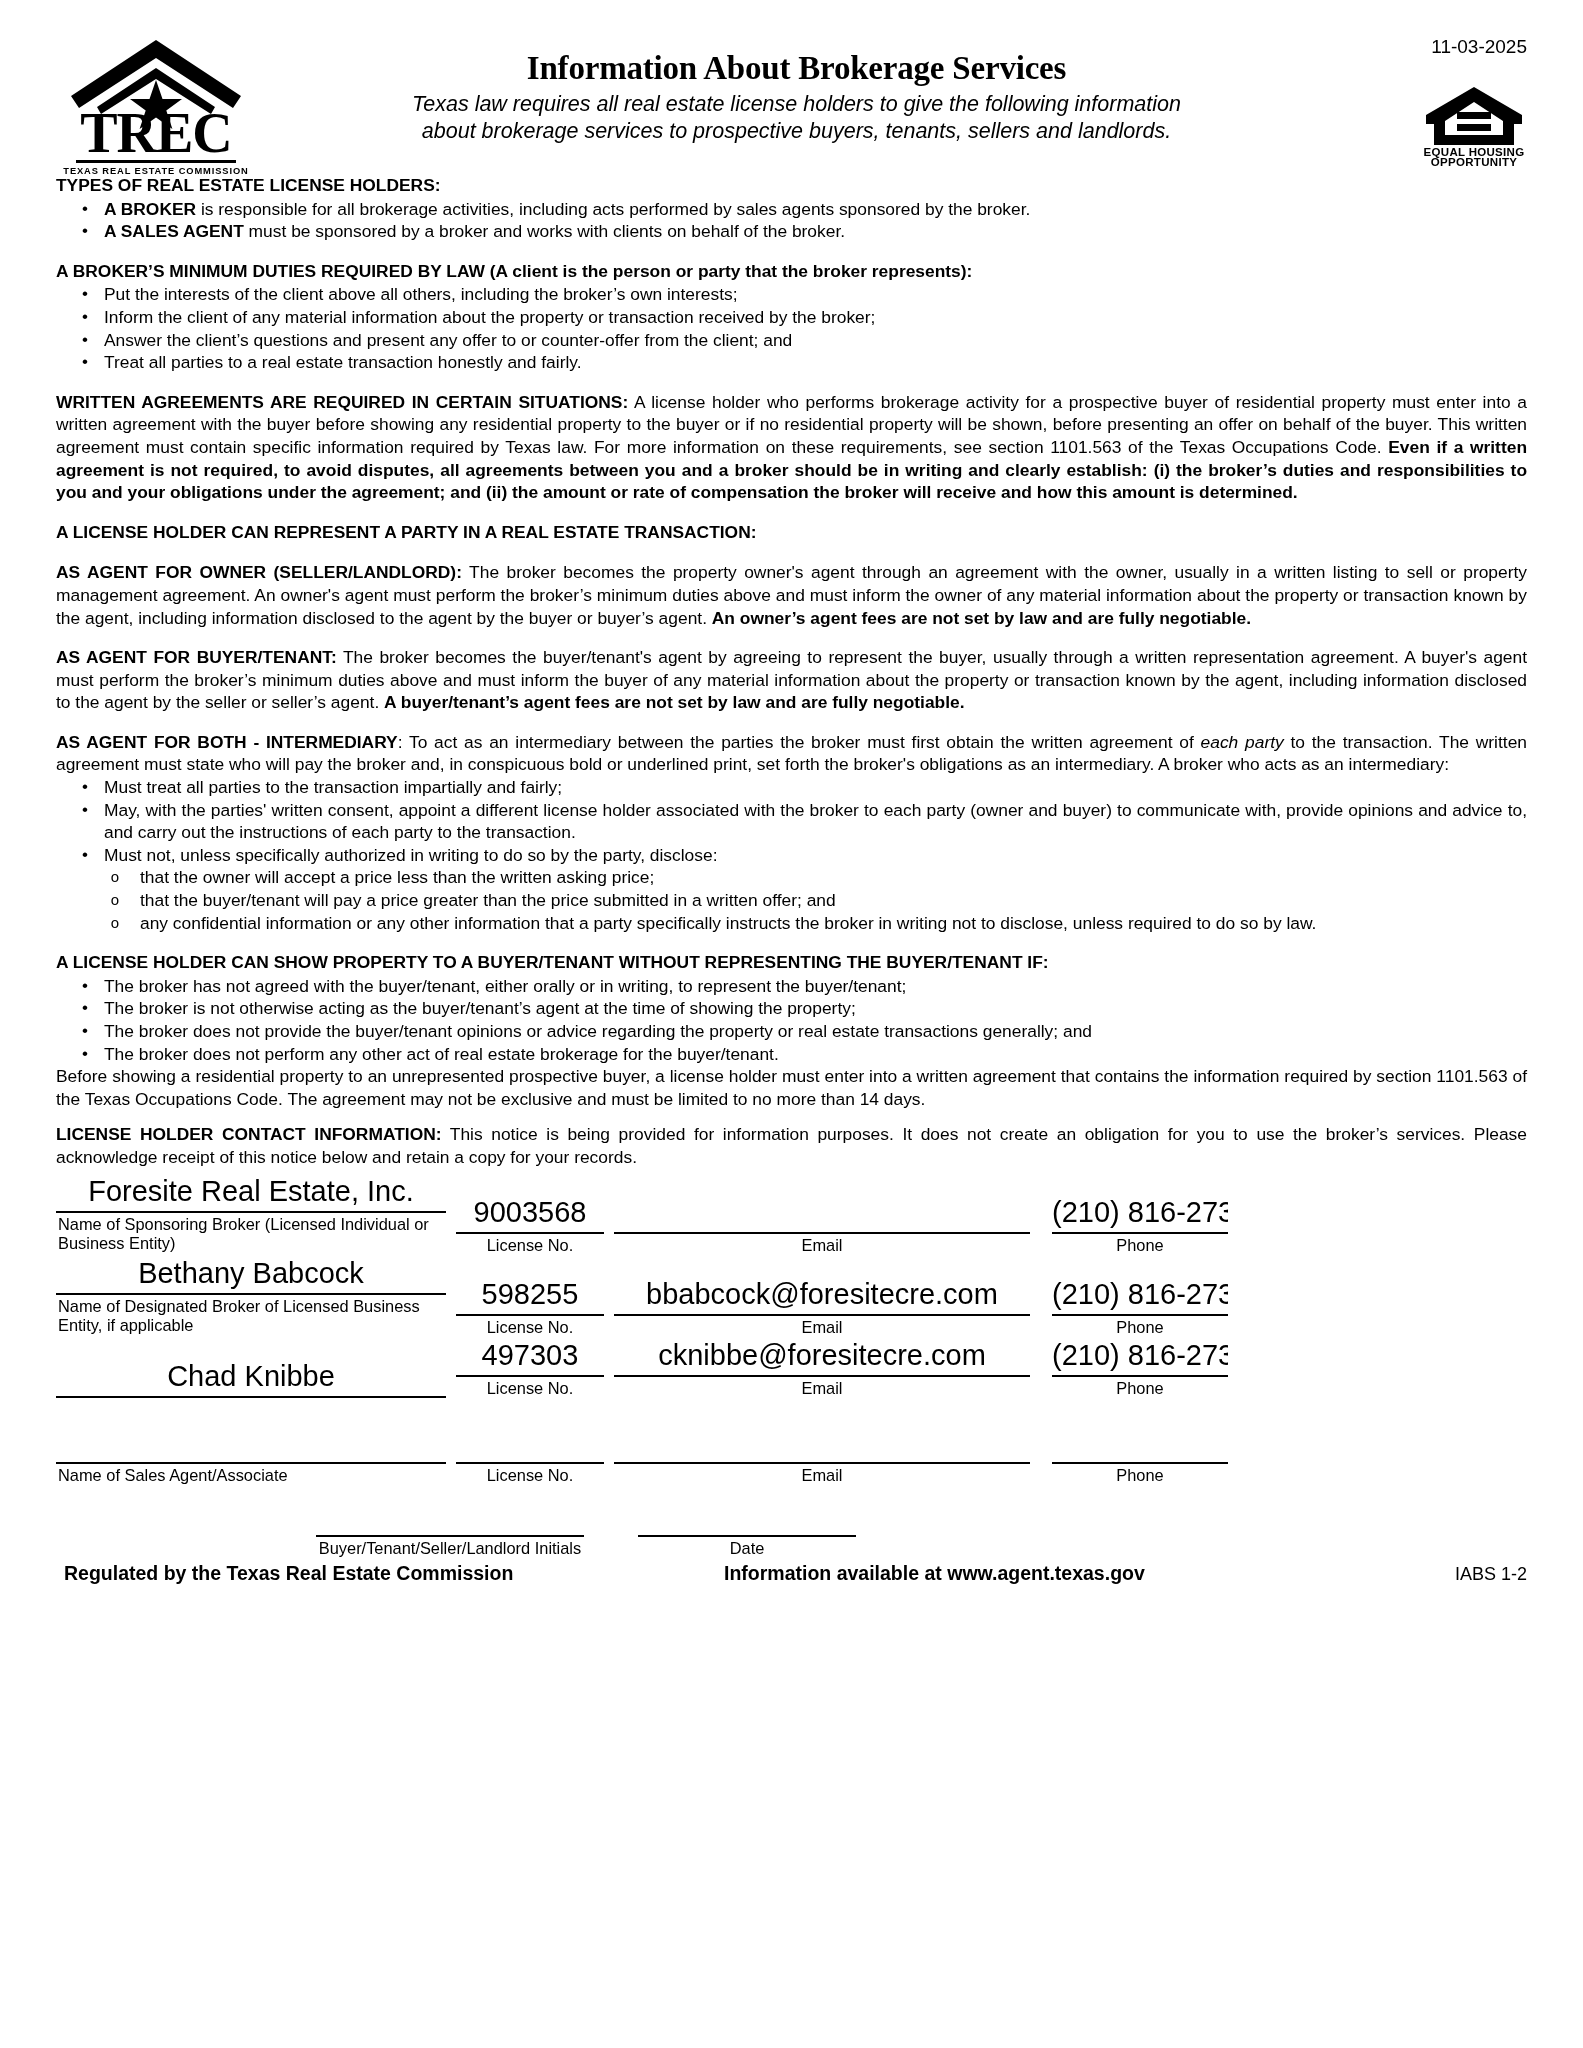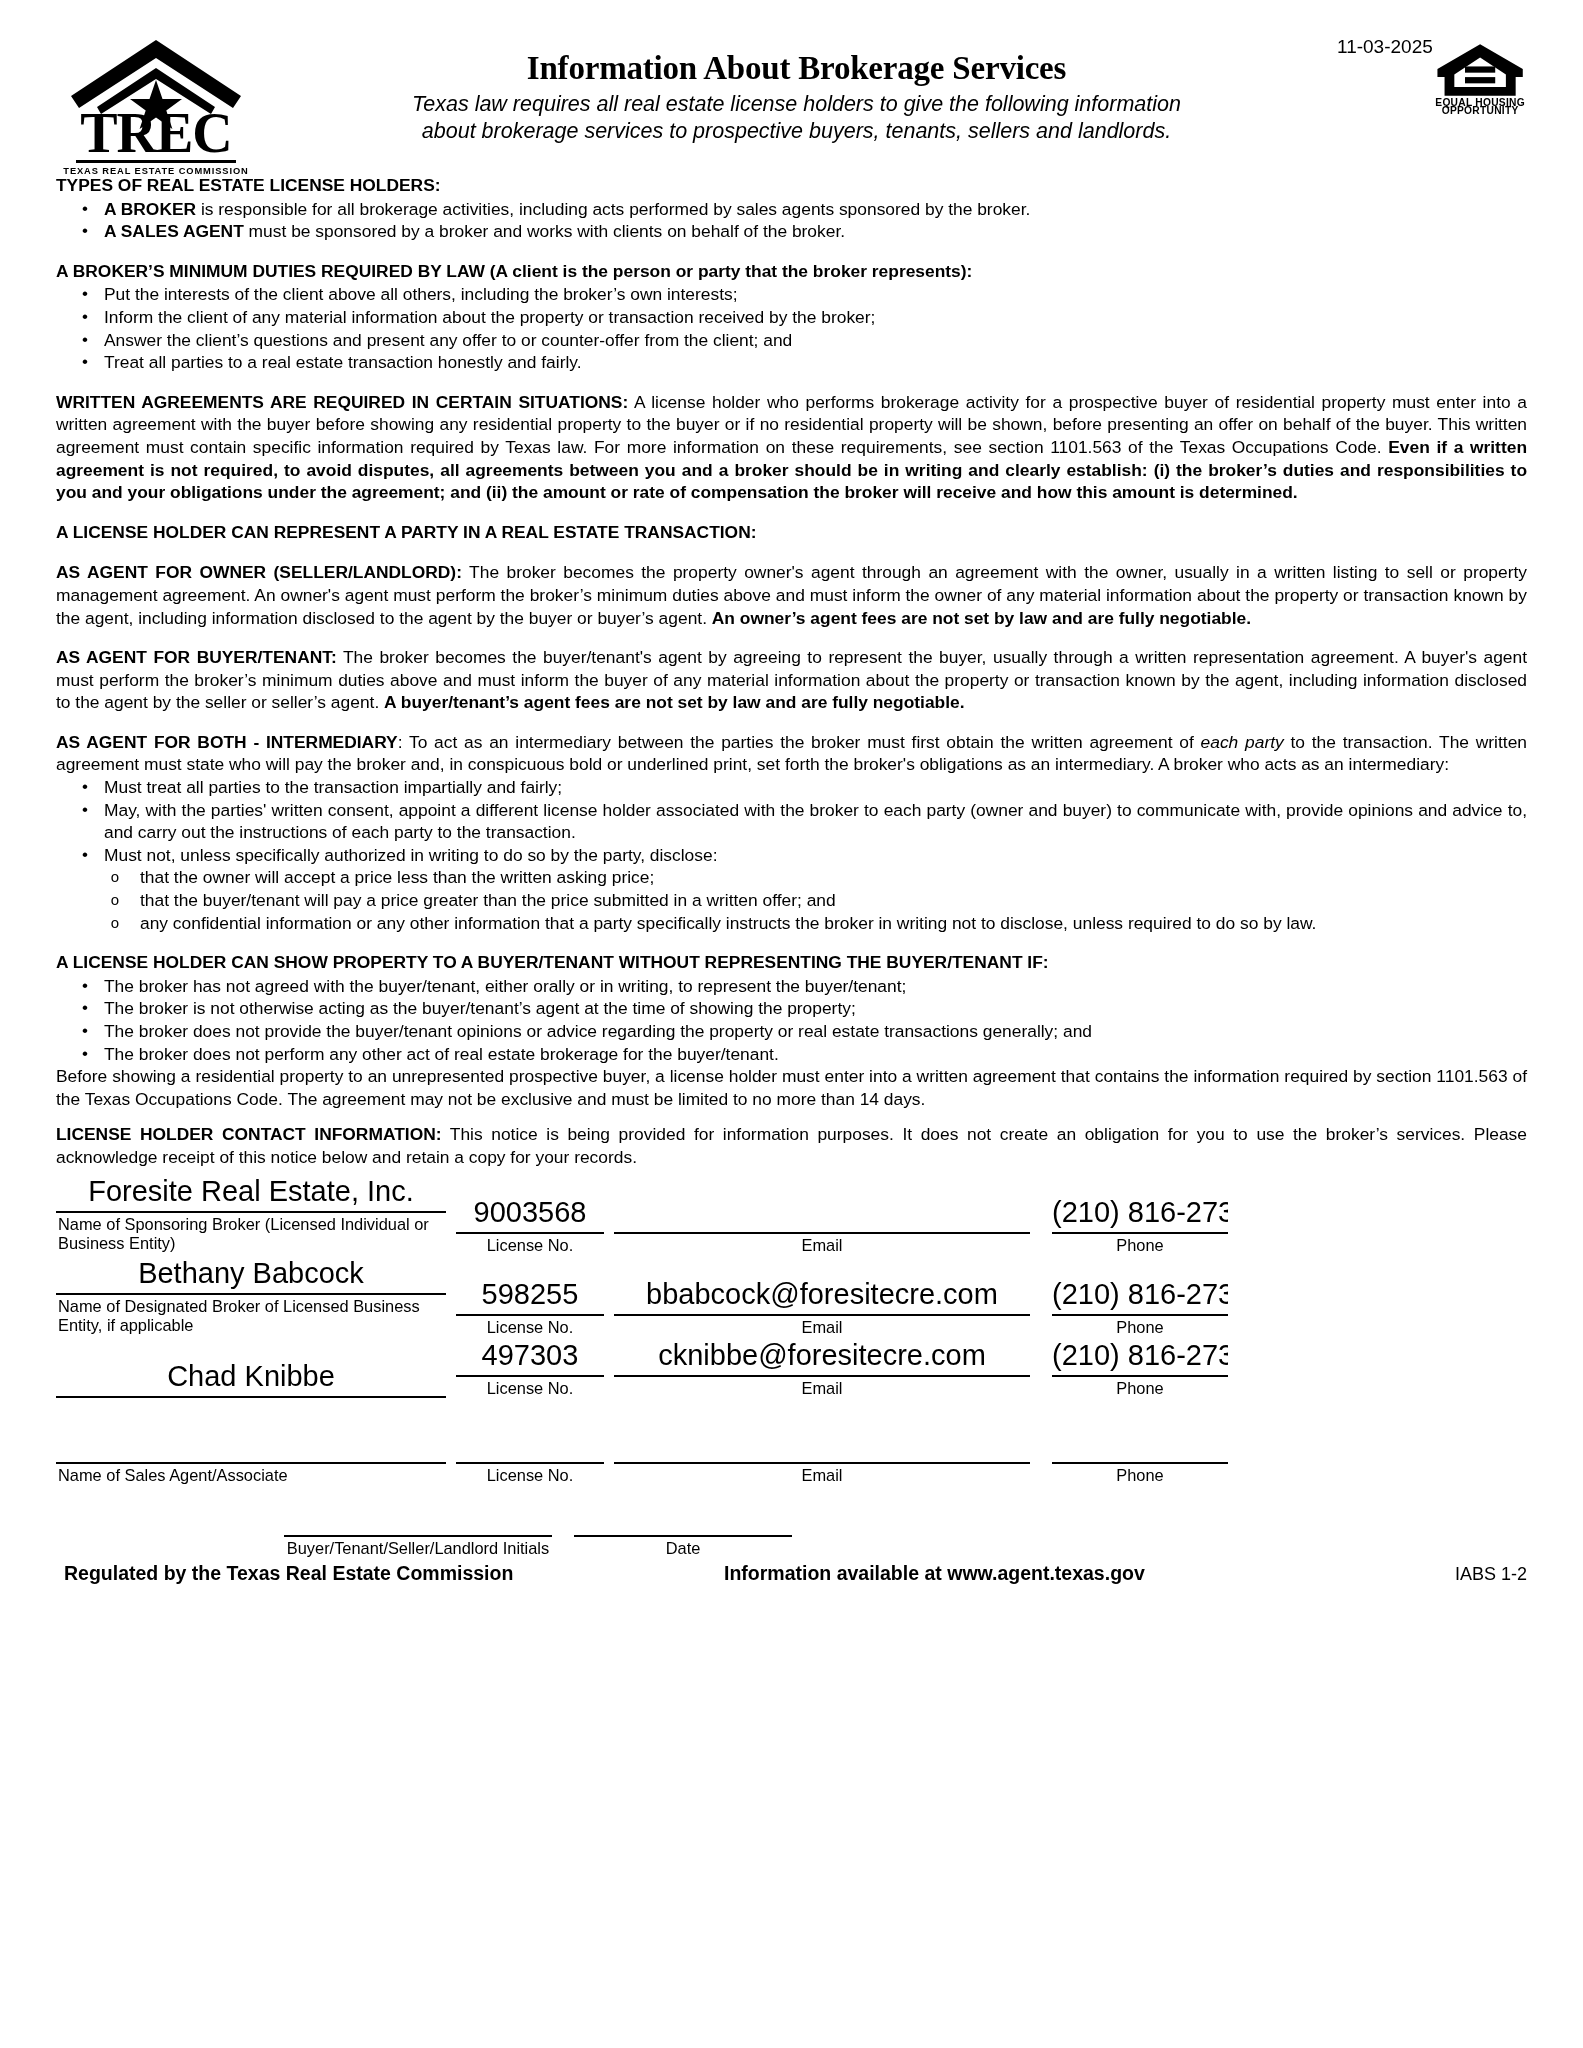--- a/index.html
+++ b/index.html
@@ -61,9 +61,10 @@
     width: 190px;
     flex: 0 0 190px;
     display: flex;
-    flex-direction: row;
-    align-items: flex-start;
+    flex-direction: column;
+    align-items: flex-end;
     padding-top: 10px;
+    gap: 16px;
   }
   .rev-date {
     font-size: 19px;

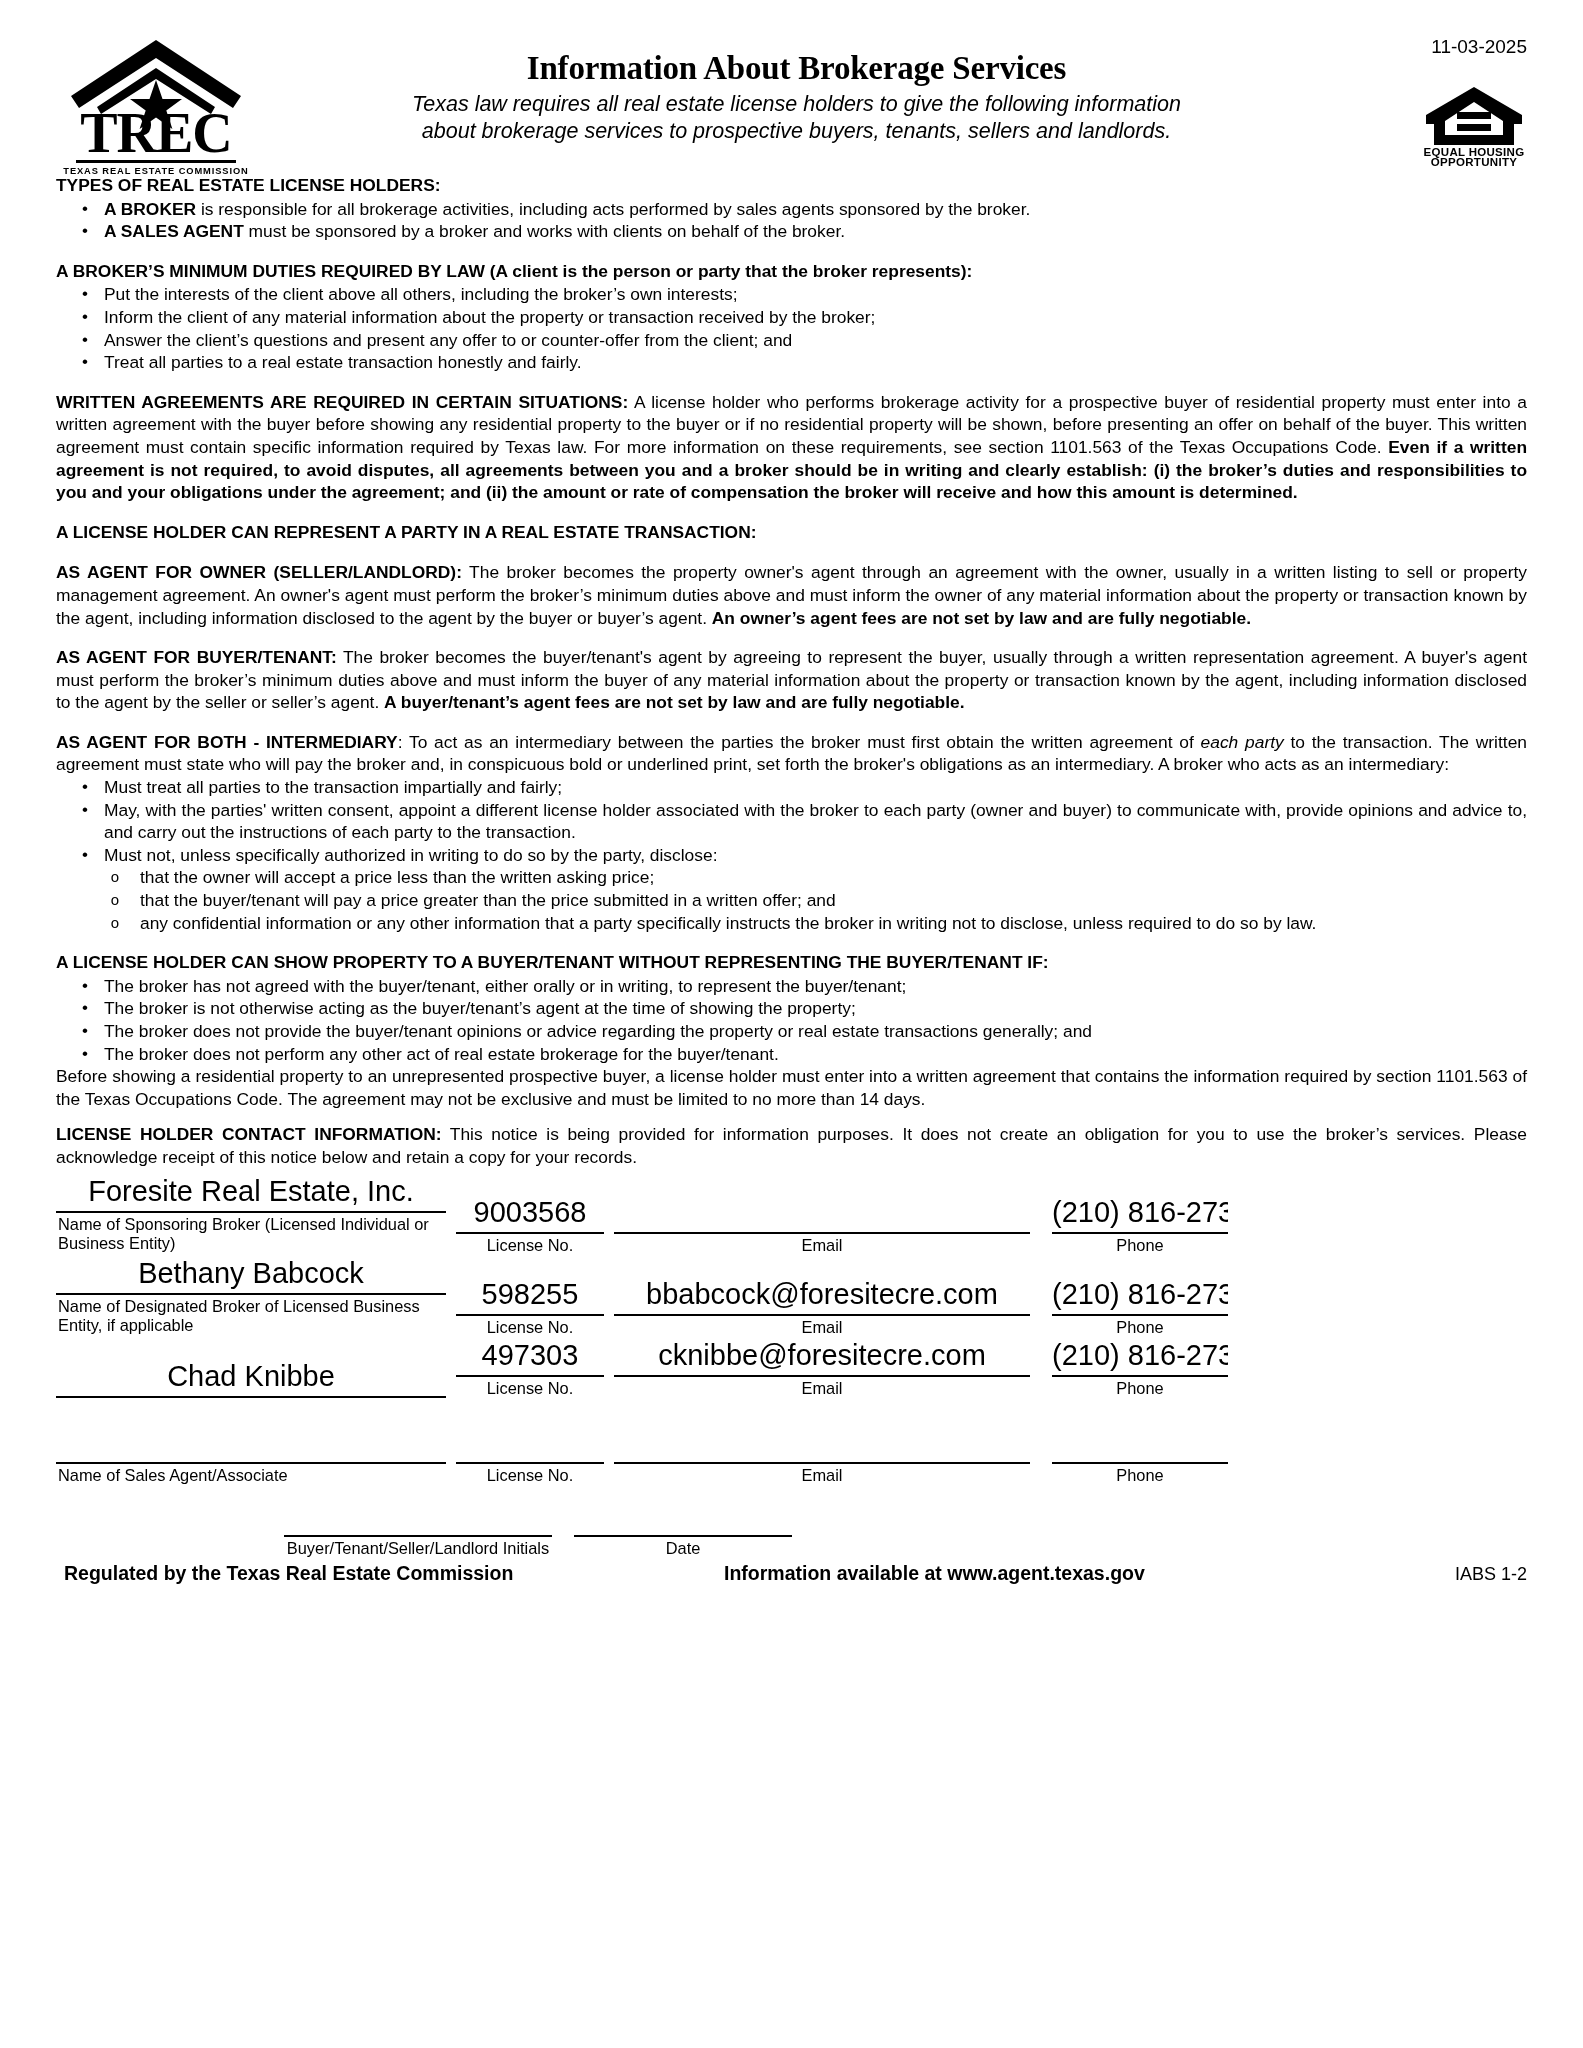--- a/index.html
+++ b/index.html
@@ -184,7 +184,7 @@
     margin-top: 12px;
     padding-left: 228px;
   }
-  .init-cell { box-sizing: border-box; }
+  .init-cell { box-sizing: border-box; margin-left: 32px; }
   .c-init { width: 268px; flex: 0 0 268px; }
   .c-date { width: 218px; flex: 0 0 218px; }
   .init-gap { width: 22px; flex: 0 0 22px; }

